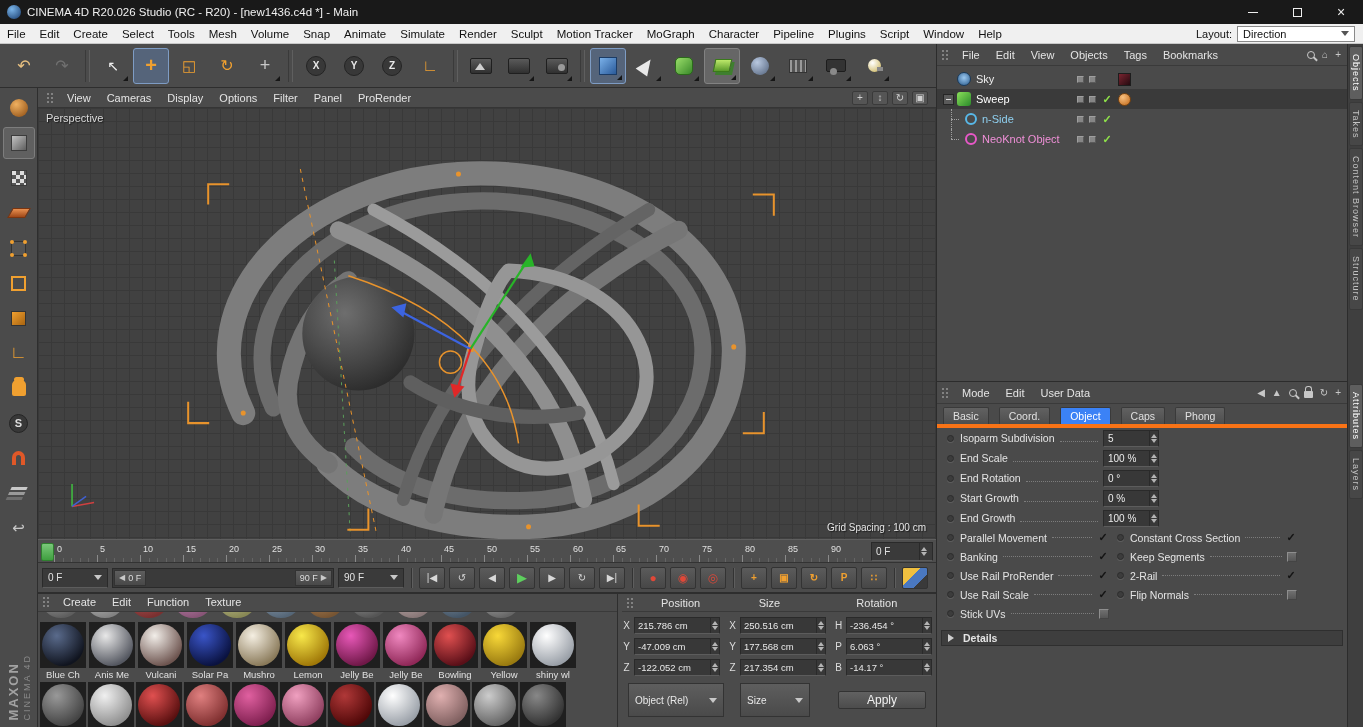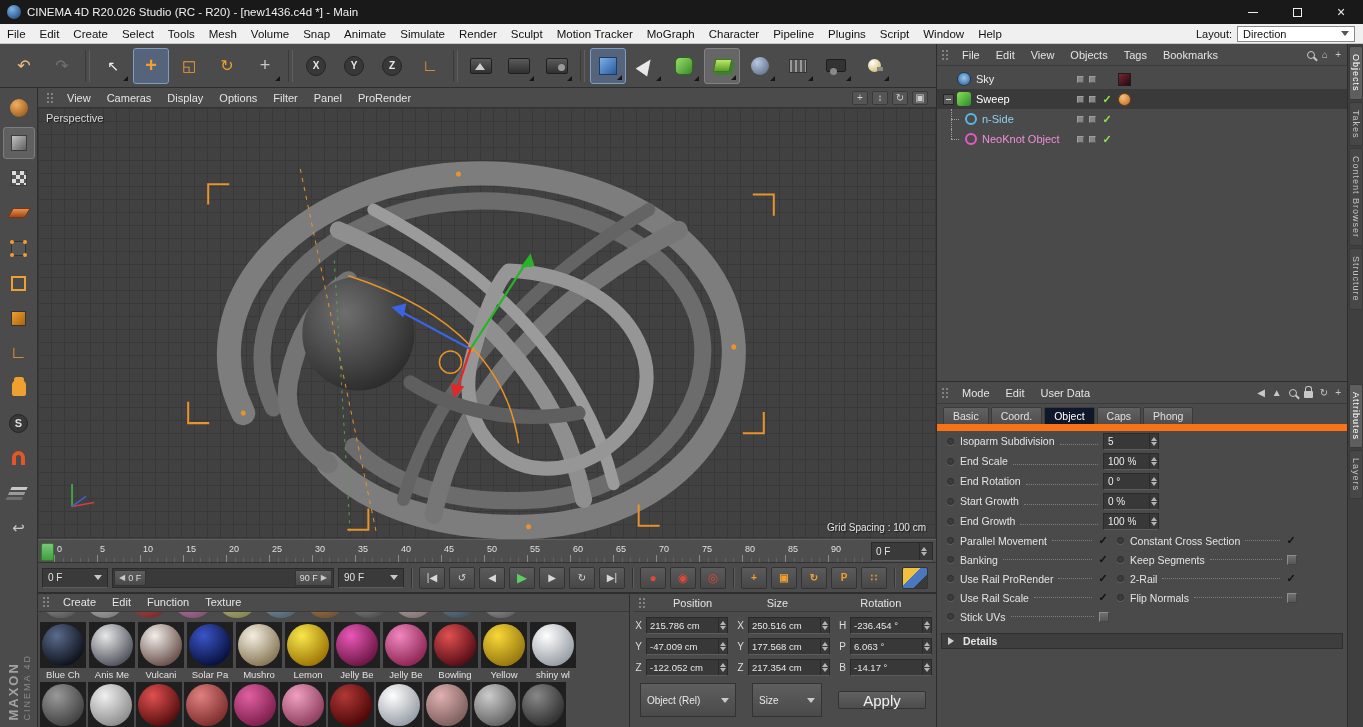--- a/index.html
+++ b/index.html
@@ -179,7 +179,7 @@
 .attr-manager{flex:1;display:flex;flex-direction:column;overflow:hidden}
 .am-title{height:20px;display:flex;align-items:center;padding-left:8px;gap:6px;font-size:11px;color:#f0f0f0}
 .am-obj-icon{width:13px;height:13px;background:linear-gradient(135deg,#8ae05a,#2a8a2a);border-radius:3px}
-.am-tabs{display:flex;gap:2px;padding:3px 6px 0;border-bottom:7px solid #f97316}
+.am-tabs{display:flex;gap:10px;padding:3px 6px 0;border-bottom:4px solid #f97316}
 .atab{height:17px;padding:0 9px;background:linear-gradient(#616161,#4e4e4e);border:1px solid #3a3a3a;border-bottom:none;border-radius:2px 2px 0 0;font-size:10.5px;color:#e0e0e0;display:flex;align-items:center}
 .atab.active{background:#0f172a;color:#fff}
 .asec{height:17px;background:linear-gradient(#5c5c5c,#4c4c4c);border-top:1px solid #6a6a6a;border-bottom:1px solid #343434;font-weight:bold;font-size:11px;color:#f2f2f2;padding:0 8px;display:flex;align-items:center;margin-top:2px}

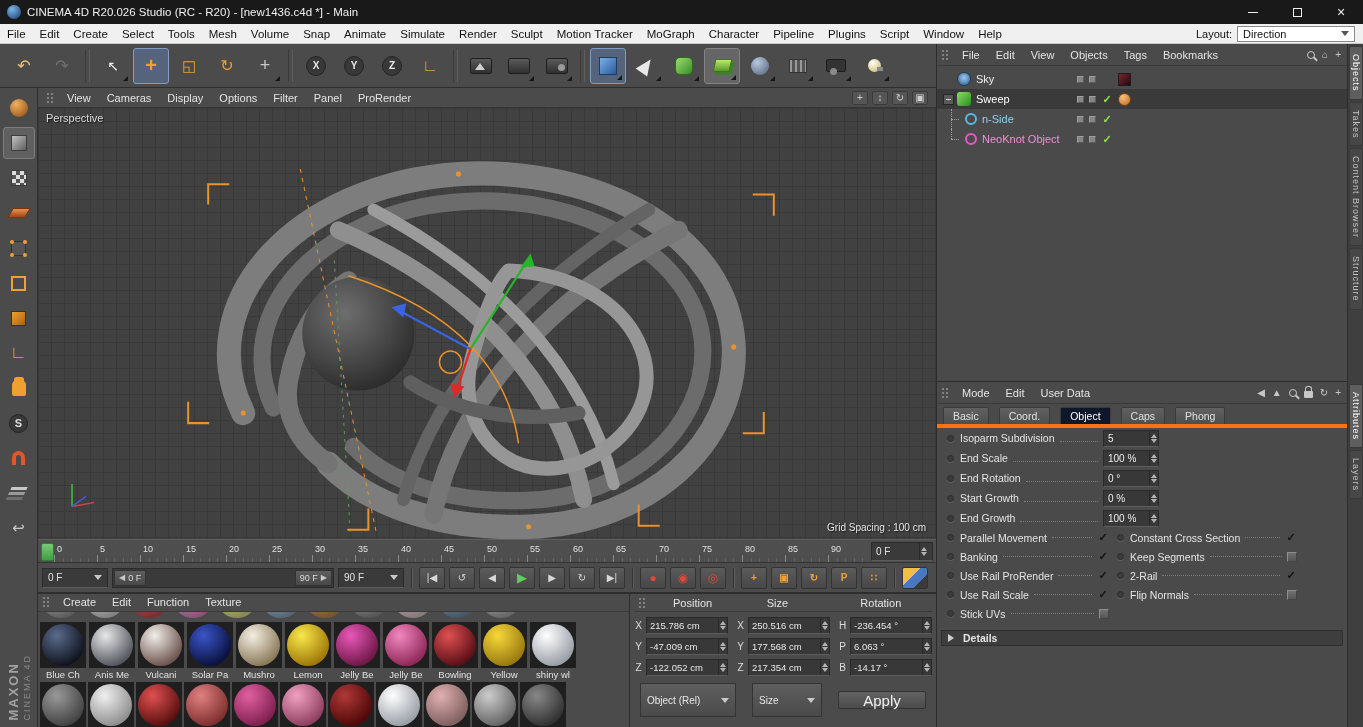--- a/index.html
+++ b/index.html
@@ -181,7 +181,7 @@
 .am-obj-icon{width:13px;height:13px;background:linear-gradient(135deg,#8ae05a,#2a8a2a);border-radius:3px}
 .am-tabs{display:flex;gap:10px;padding:3px 6px 0;border-bottom:4px solid #f97316}
 .atab{height:17px;padding:0 9px;background:linear-gradient(#616161,#4e4e4e);border:1px solid #3a3a3a;border-bottom:none;border-radius:2px 2px 0 0;font-size:10.5px;color:#e0e0e0;display:flex;align-items:center}
-.atab.active{background:#0f172a;color:#fff}
+.atab.active{background:#3b82f6;color:#fff}
 .asec{height:17px;background:linear-gradient(#5c5c5c,#4c4c4c);border-top:1px solid #6a6a6a;border-bottom:1px solid #343434;font-weight:bold;font-size:11px;color:#f2f2f2;padding:0 8px;display:flex;align-items:center;margin-top:2px}
 .anrow{display:flex;align-items:center;height:20px;padding-left:10px;width:222px}
 .adot{width:7px;height:7px;border-radius:50%;background:#3c3c3c;border:1px solid #2b2b2b;box-shadow:0 1px 0 #5e5e5e;flex:0 0 auto}

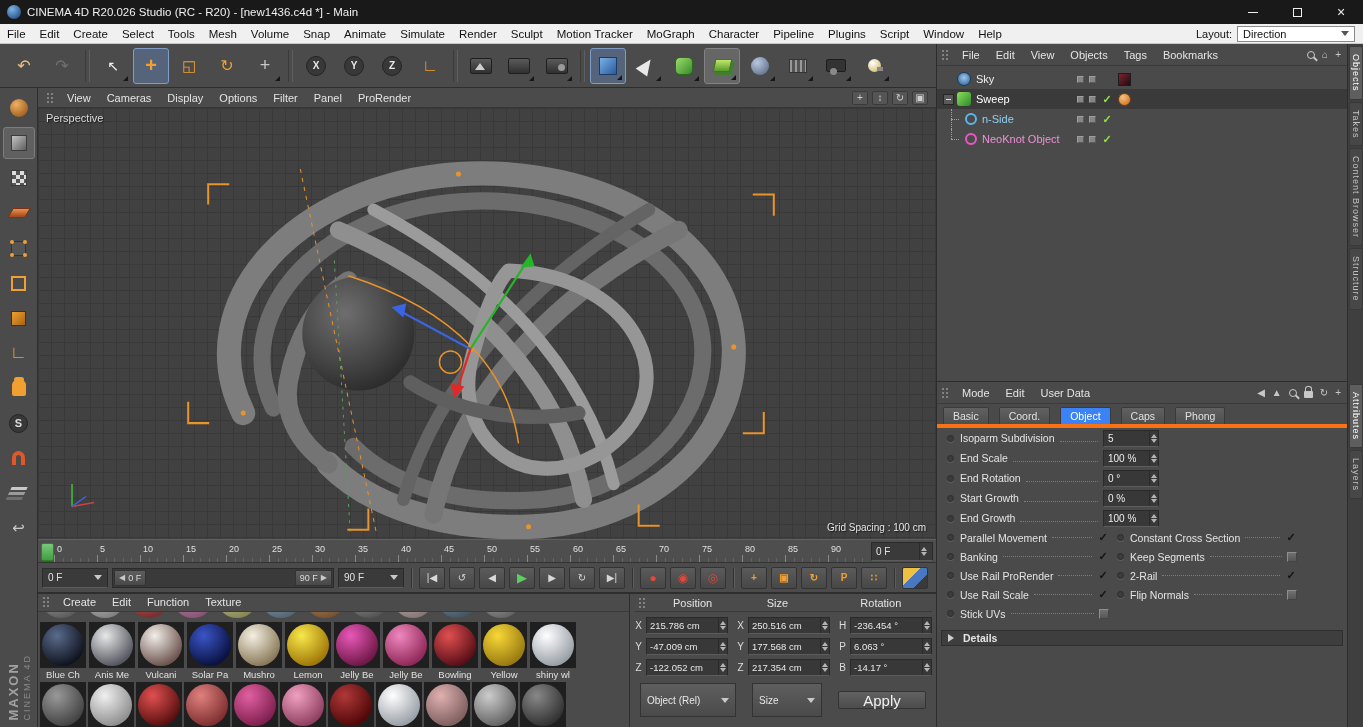--- a/index.html
+++ b/index.html
@@ -141,7 +141,7 @@
 .co-controls{display:flex;align-items:center;margin-top:6px;gap:16px;padding:0 6px}
 .cdrop{height:34px;background:linear-gradient(#5e5e5e,#4a4a4a);border:1px solid #333;color:#e8e8e8;font-size:10px;display:flex;align-items:center;padding:0 6px}
 .cdrop.w1{width:96px}.cdrop.w2{width:70px}
-.apply{width:88px;height:18px;background:linear-gradient(#616161,#4c4c4c);border:1px solid #333;border-radius:2px;color:#f0f0f0;font-size:15px;display:flex;align-items:center;justify-content:center;}
+.apply{width:88px;height:18px;background:linear-gradient(#616161,#4c4c4c);border:1px solid #333;border-radius:2px;color:#f0f0f0;font-size:12px;display:flex;align-items:center;justify-content:center;margin-left:12px}
 
 .pmenu{height:22px;display:flex;align-items:center;border-bottom:1px solid #3a3a3a;background:#4a4a4a}
 .pmenu .pm-item{font-size:11px}

